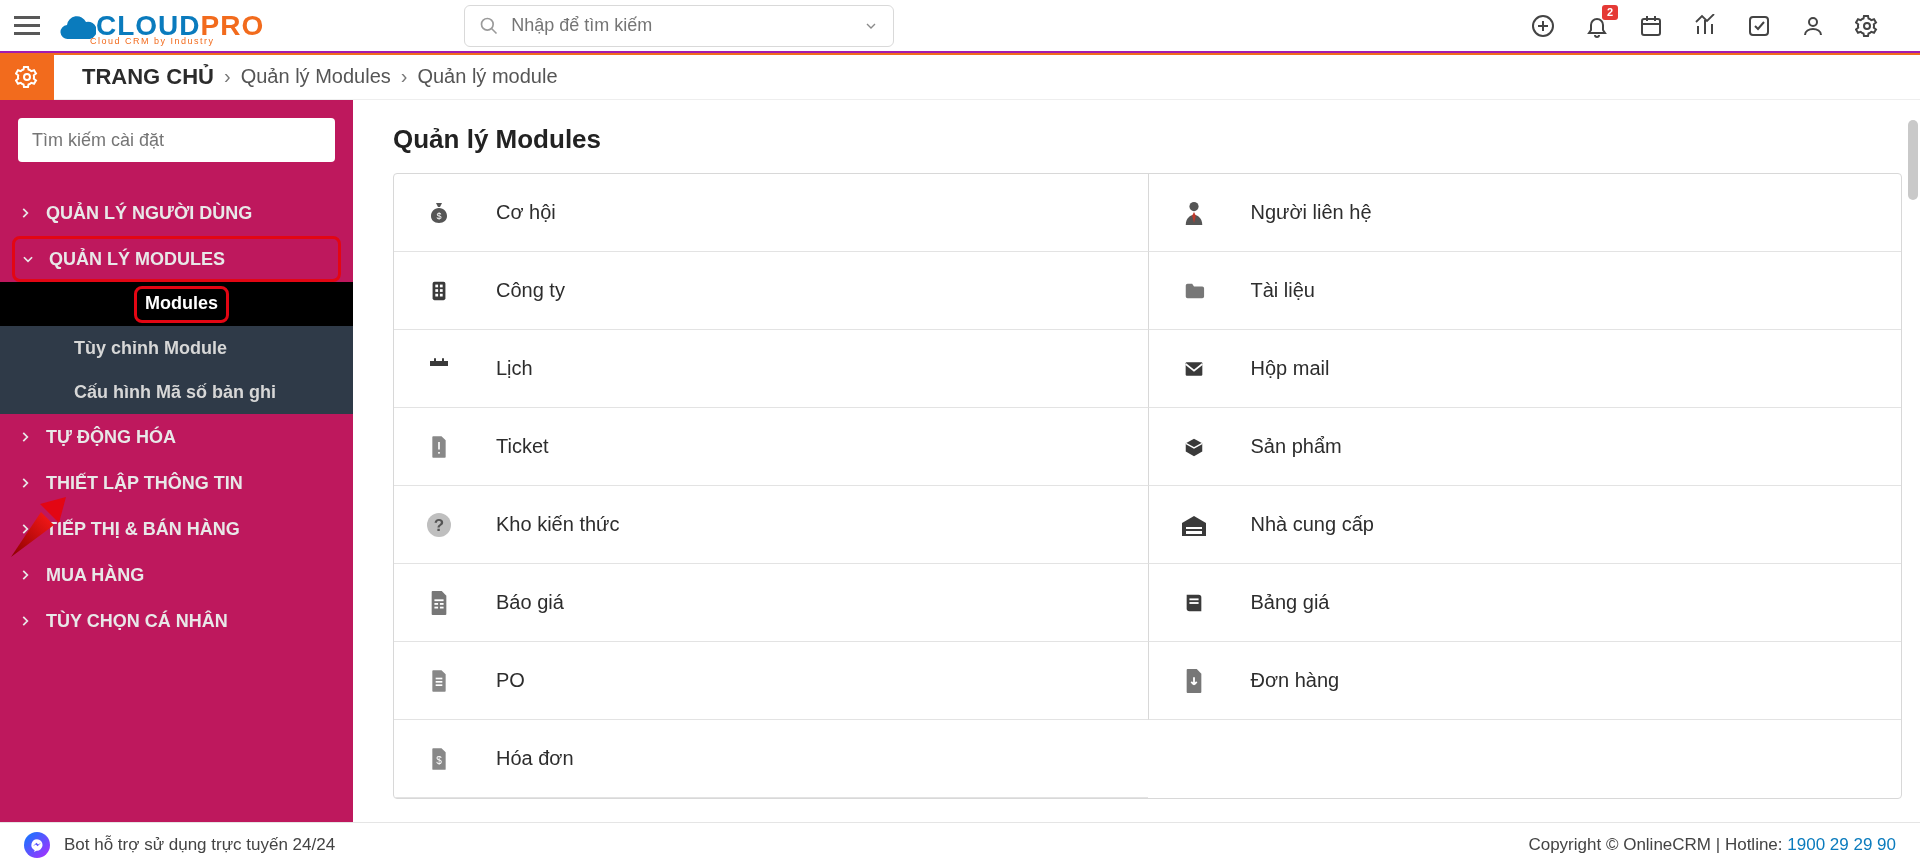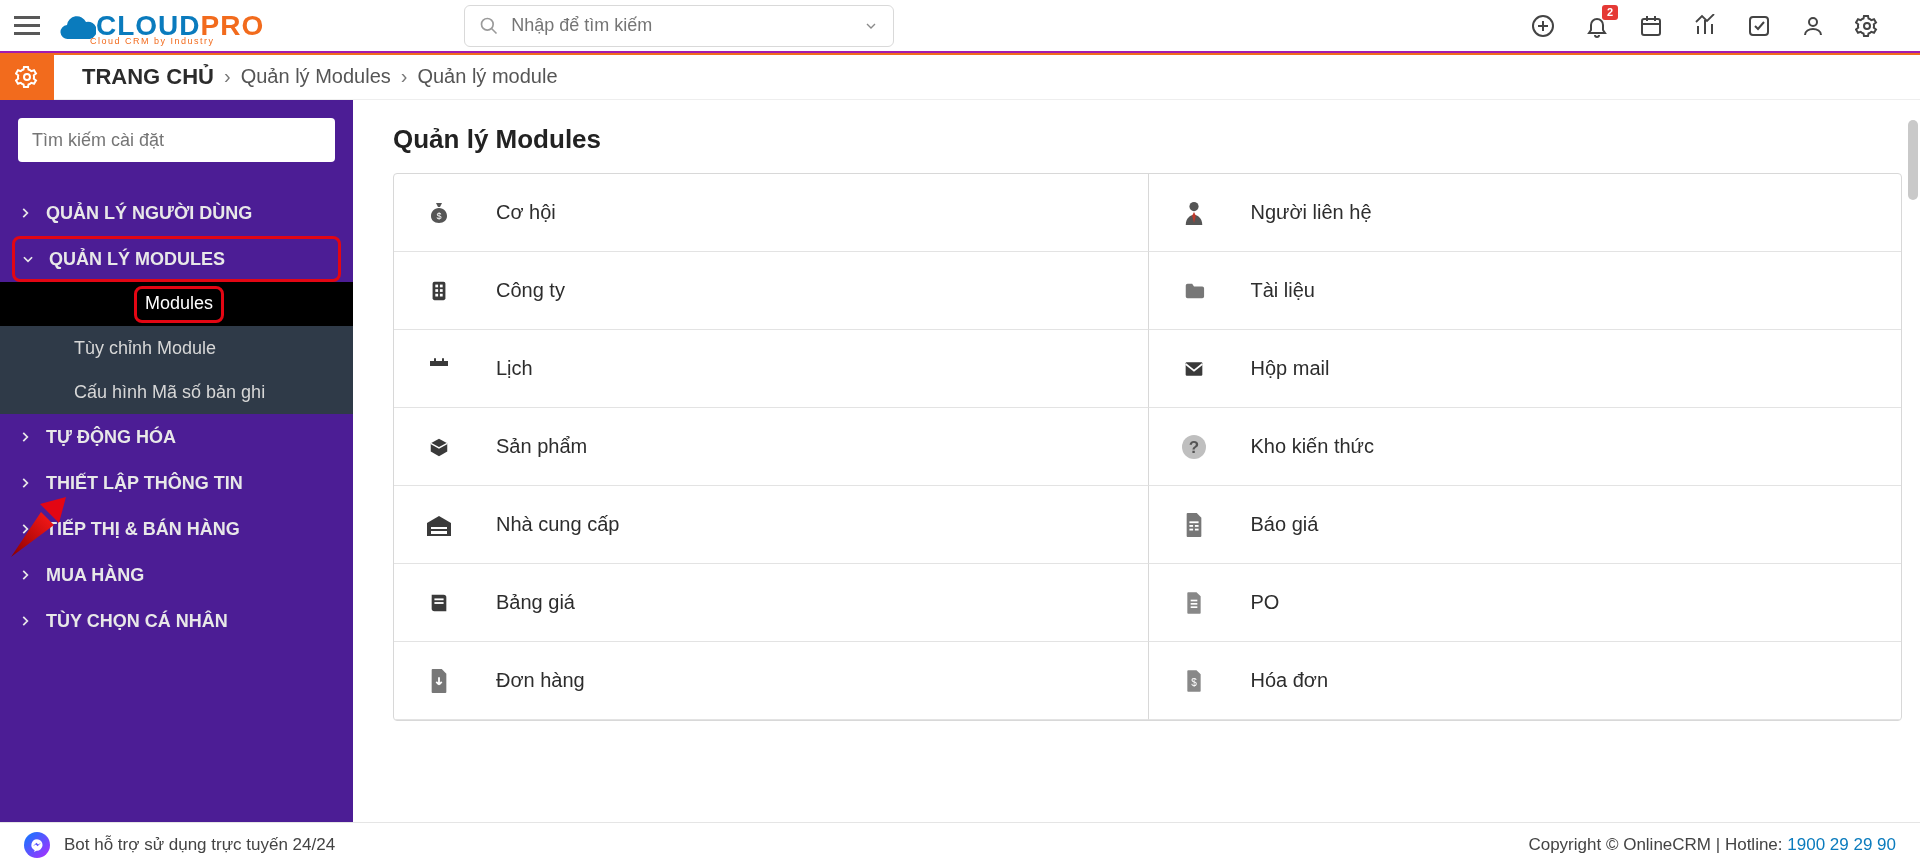--- a/index.html
+++ b/index.html
@@ -39,7 +39,7 @@
 .body { display:flex; height:calc(866px - 54px - 46px - 44px); }
 
 
-.sidebar { width:353px; background:#4c1d95; color:#e6e6e6; padding:18px 18px 0 18px; display:flex; flex-direction:column; }
+.sidebar { width:353px; background:#be185d; color:#e6e6e6; padding:18px 18px 0 18px; display:flex; flex-direction:column; }
 .side-search { height:44px; background:#fff; border-radius:4px; display:flex; align-items:center; padding:0 14px; }
 .side-search input { border:none; outline:none; width:100%; font-size:18px; color:#666; }
 .side-nav { margin-top:28px; }

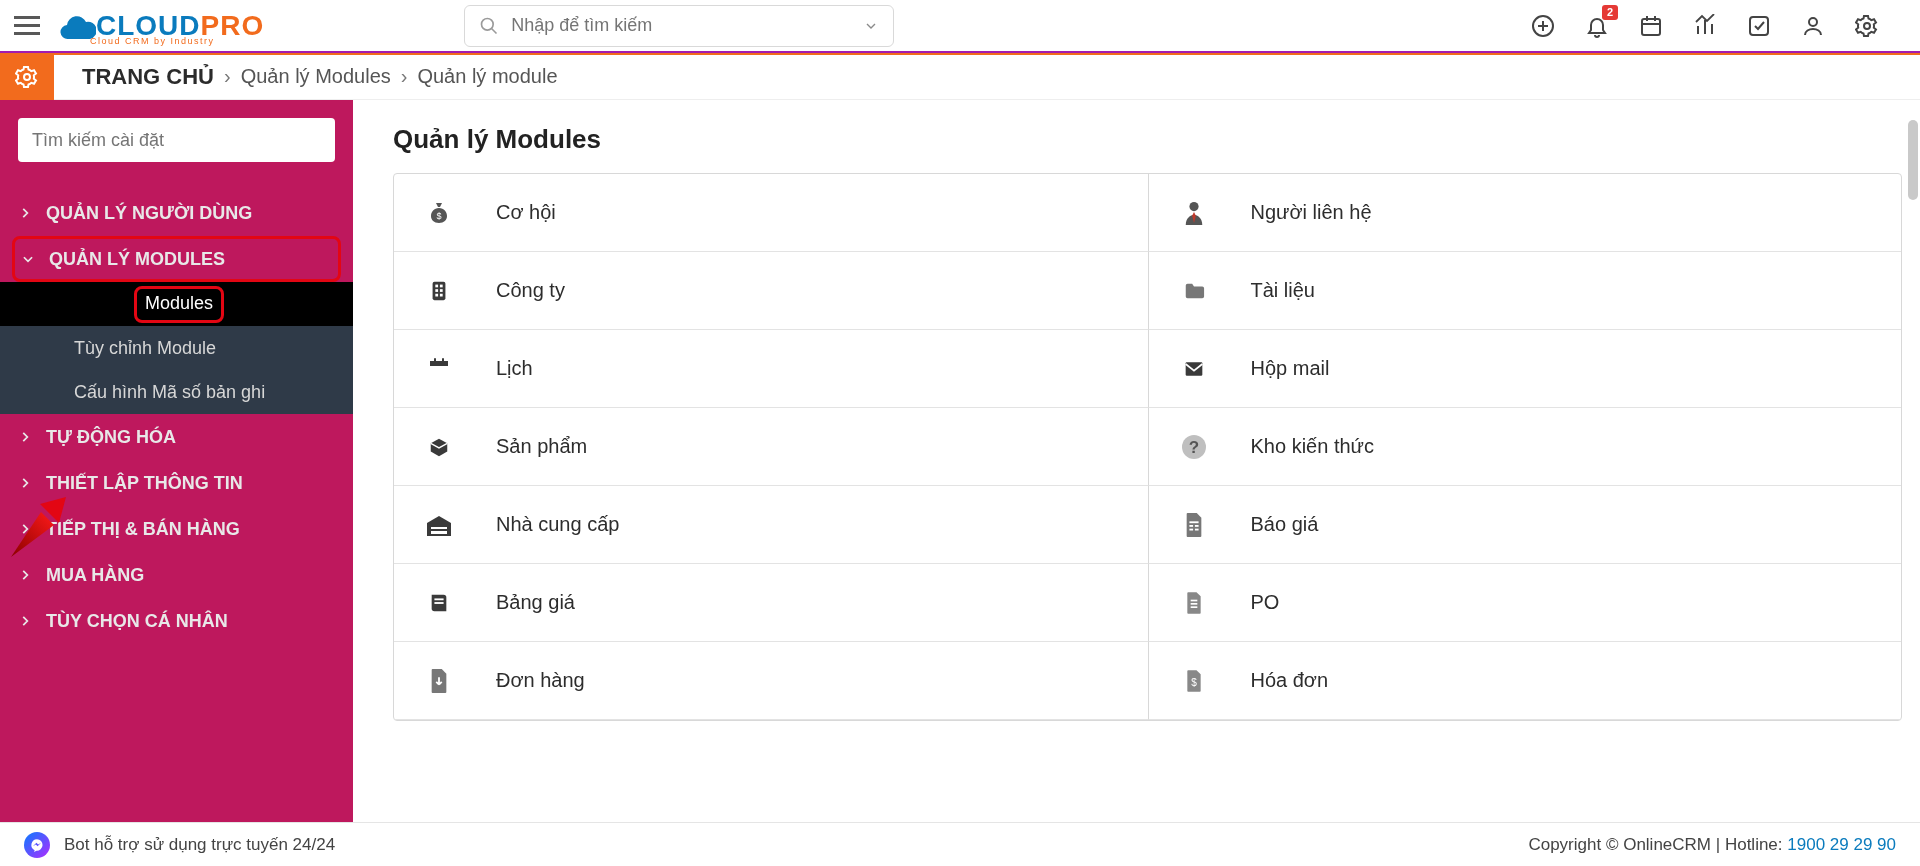--- a/index.html
+++ b/index.html
@@ -45,7 +45,7 @@
 .side-nav { margin-top:28px; }
 .nav-item { display:flex; align-items:center; gap:14px; height:46px; font-size:18px; font-weight:600; cursor:pointer; color:#e8e8e8; }
 .nav-item svg { flex:0 0 auto; }
-.nav-sub { background:#000; margin-left:-18px; margin-right:-18px; }
+.nav-sub { background:#000; margin-left:-18px; margin-right:-18px;font-weight:bold; }
 .nav-sub .sub { height:44px; display:flex; align-items:center; padding-left:74px; font-size:18px; color:#ffffff; cursor:pointer; }
 .nav-sub .sub.plain { background:#2f3a48; color:#d7d7d7; }
 

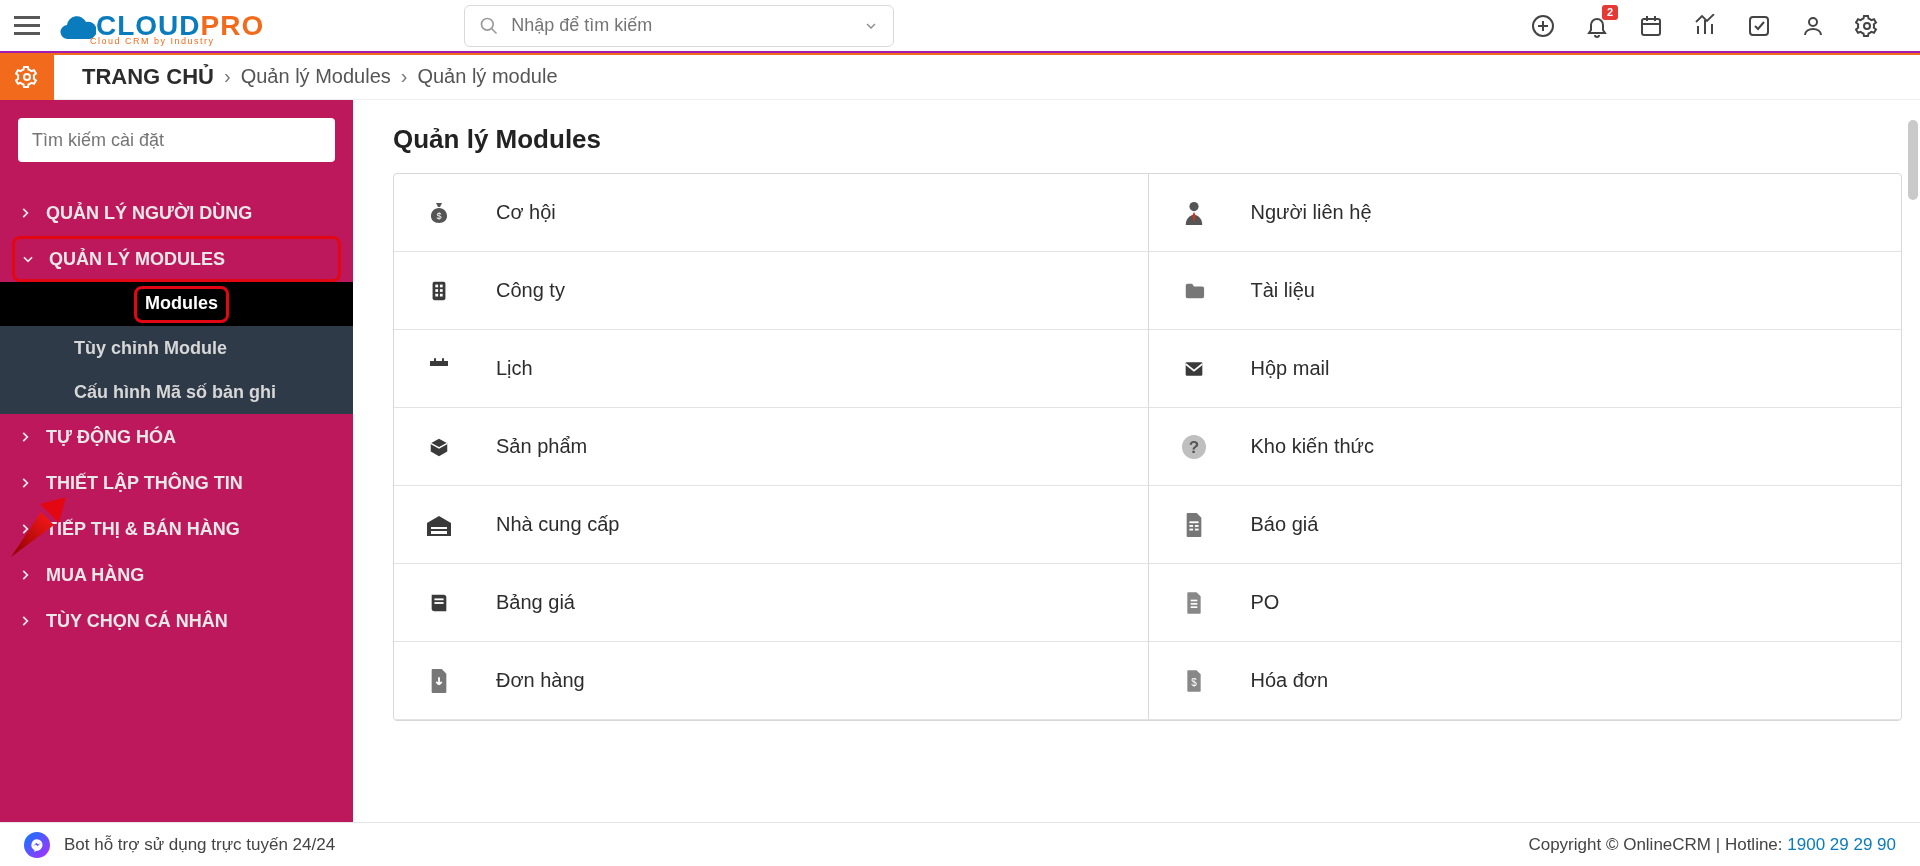--- a/index.html
+++ b/index.html
@@ -317,6 +317,16 @@
         </div>
         <div class="cell">
           <span class="mi">
+            <svg width="20" height="26" viewBox="0 0 24 28" fill="#888">
+              <path d="M5 1h10l5 5v20a1 1 0 01-1 1H5a1 1 0 01-1-1V2a1 1 0 011-1z"></path>
+              <rect x="11" y="8" width="2" height="9" fill="#fff"></rect>
+              <rect x="11" y="20" width="2" height="2" fill="#fff"></rect>
+            </svg>
+          </span>
+          <span>Ticket</span>
+        </div>
+        <div class="cell">
+          <span class="mi">
             <svg width="26" height="22" viewBox="0 0 24 24" fill="#3a3a3a">
               <path d="M3 8l9-5 9 5v9l-9 5-9-5z"></path>
               <path d="M3 8l9 5 9-5" fill="none" stroke="#fff" stroke-width="1.4"></path>

